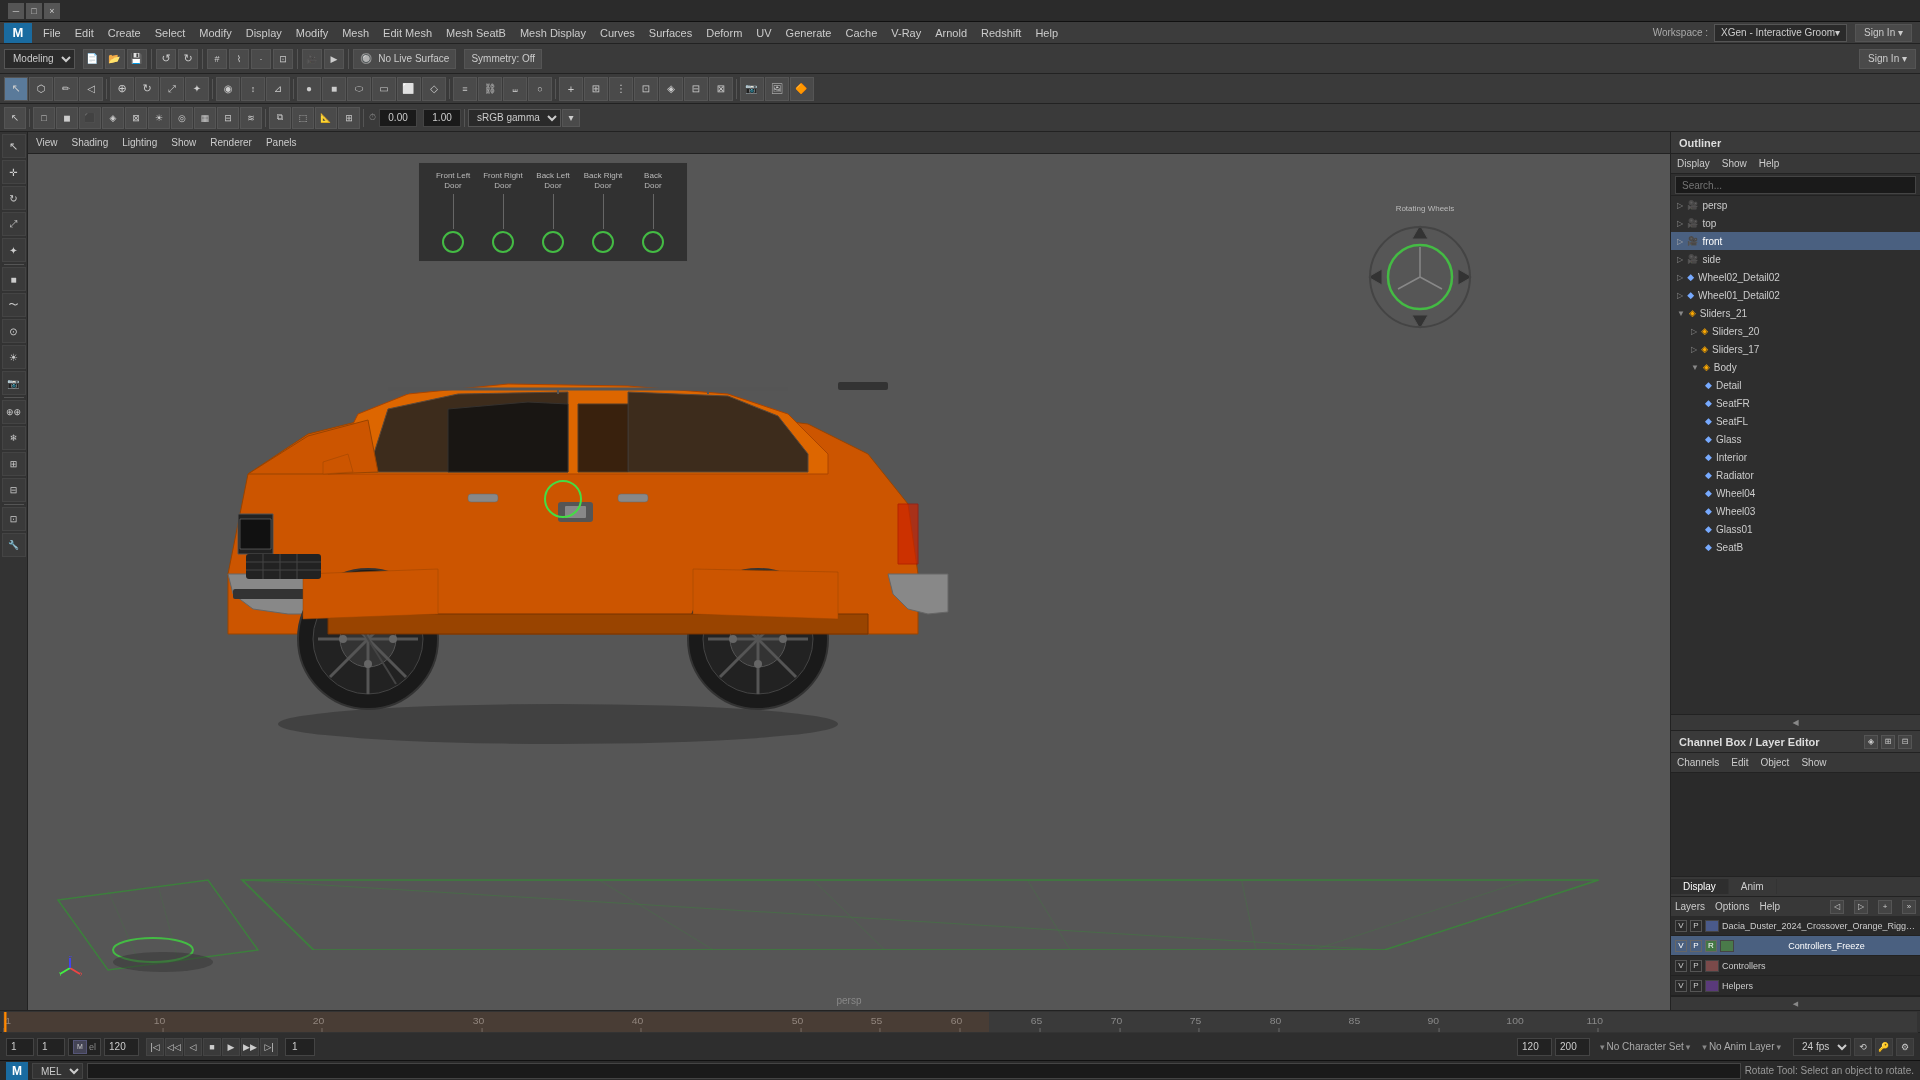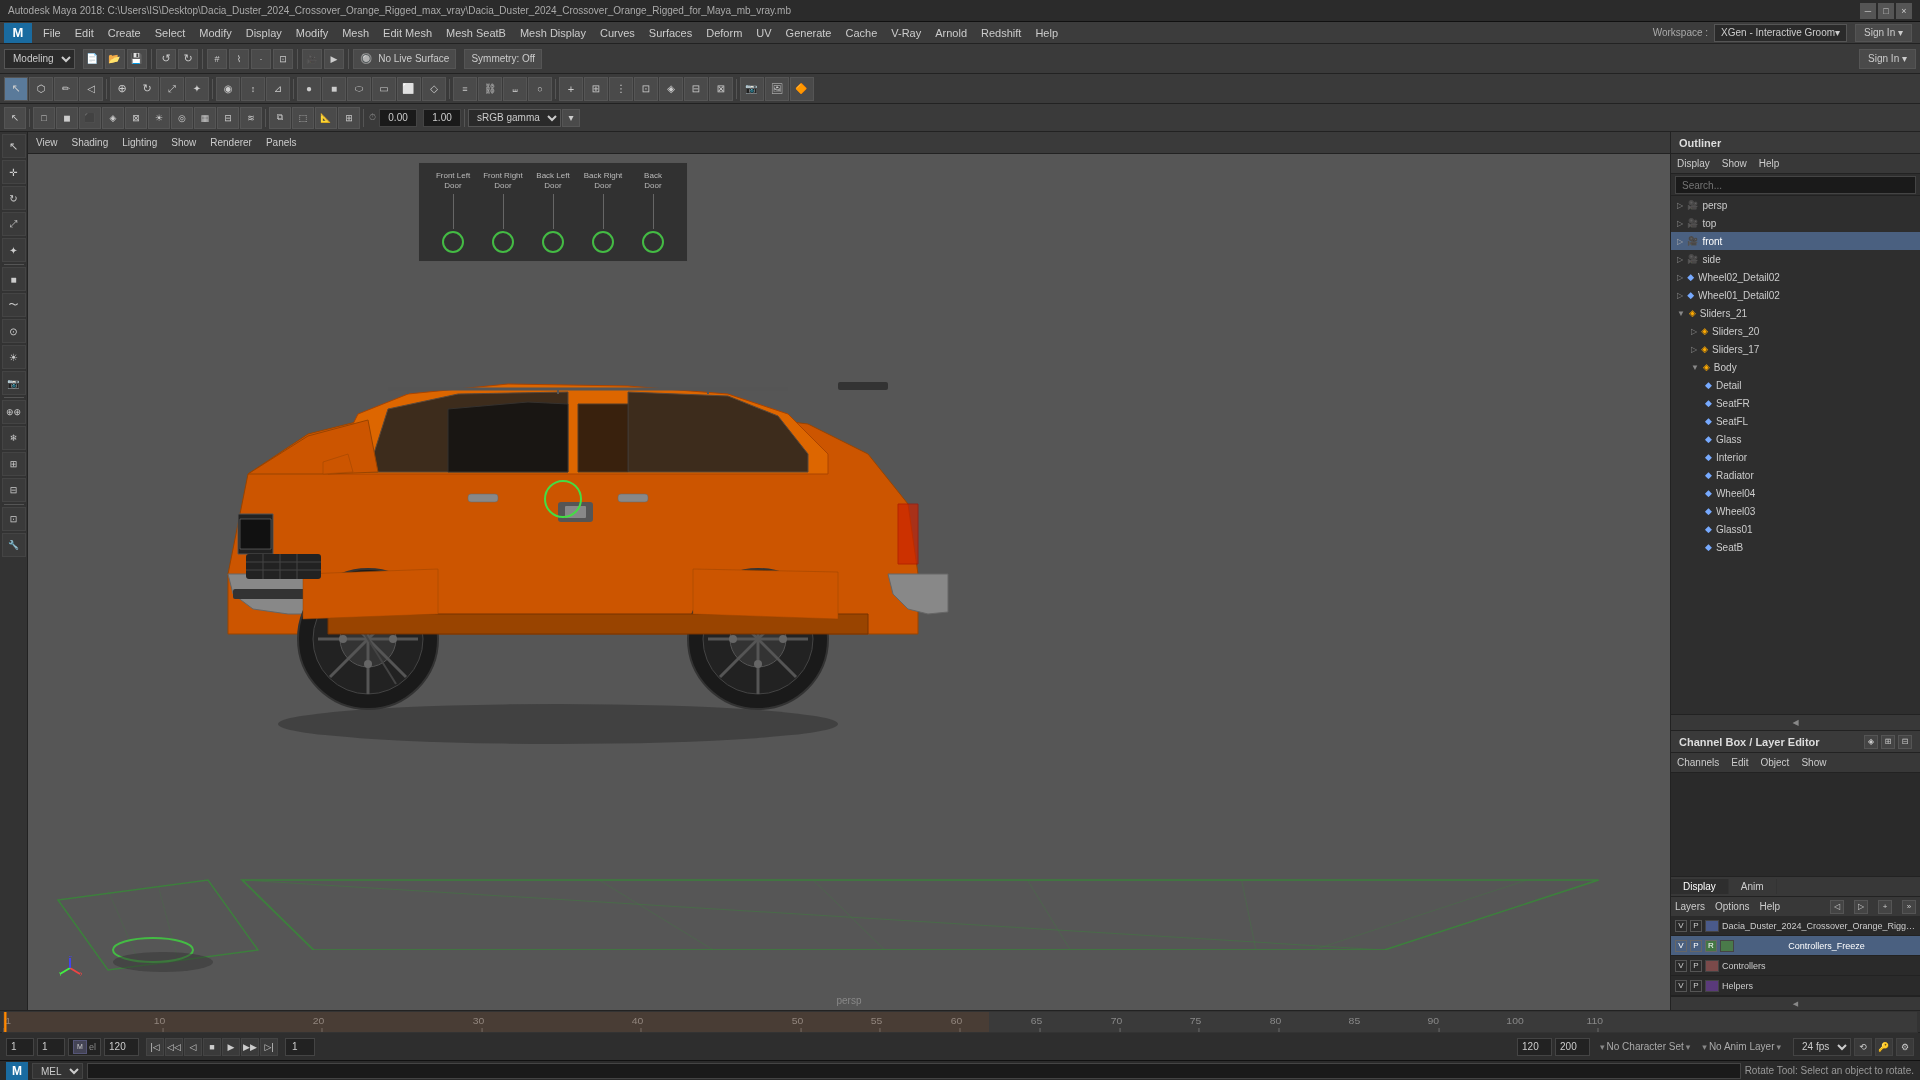--- a/index.html
+++ b/index.html
@@ -26,7 +26,6 @@
 <body>
 
 <div id="titlebar" style="height:22px;background:#2b2b2b;display:flex;align-items:center;justify-content:space-between;padding:0 8px;border-bottom:1px solid #111;">
-  <span style="font-size:10px;color:#aaa;overflow:hidden;white-space:nowrap;max-width:1800px;">Autodesk Maya 2018: C:\Users\IS\Desktop\Dacia_Duster_2024_Crossover_Orange_Rigged_max_vray\Dacia_Duster_2024_Crossover_Orange_Rigged_for_Maya_mb_vray.mb</span>
   <div style="display:flex;gap:2px;">
     <button style="width:16px;height:16px;background:#555;border:none;cursor:pointer;color:#ccc;font-size:9px;">─</button>
     <button style="width:16px;height:16px;background:#555;border:none;cursor:pointer;color:#ccc;font-size:9px;">□</button>

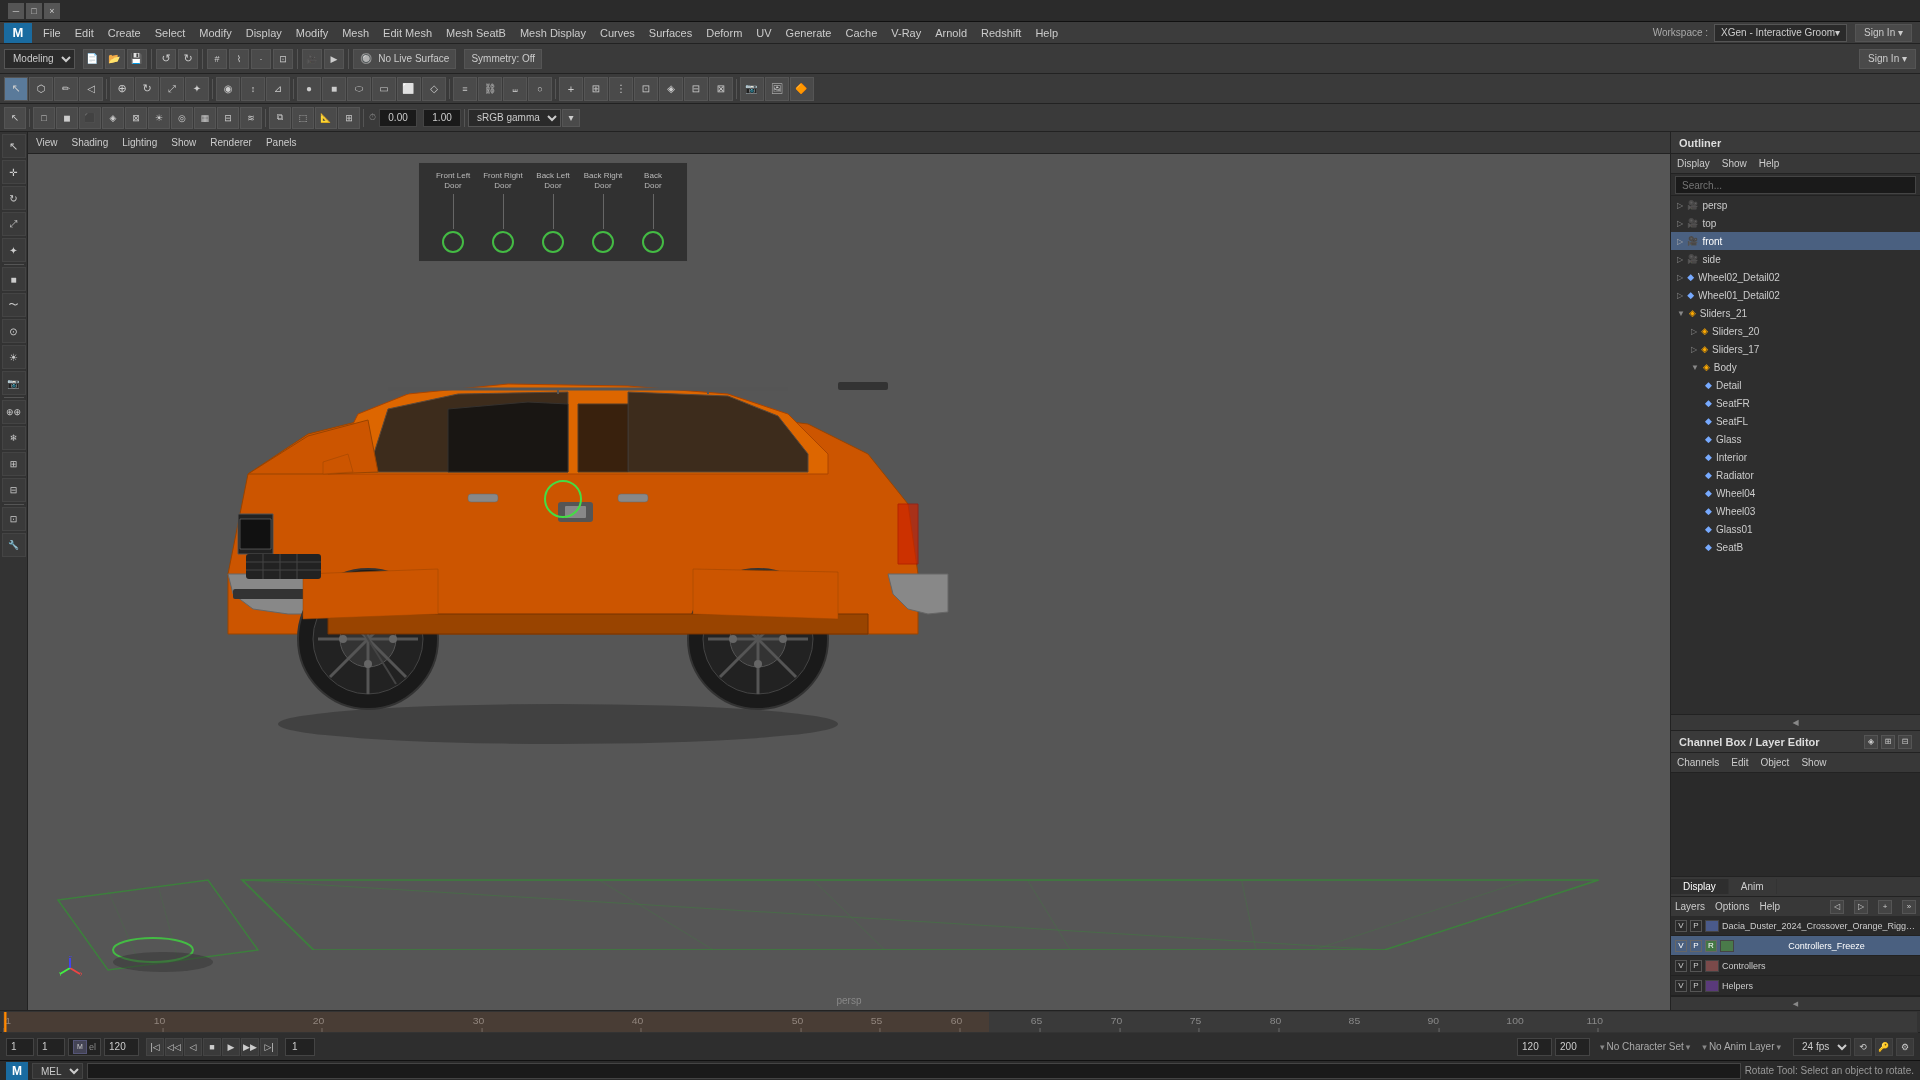--- a/index.html
+++ b/index.html
@@ -364,6 +364,26 @@
         </div>
       </div>
 
+      <div style="position:absolute;top:50px;right:180px;width:130px;height:140px;">
+        <div style="font-size:8px;color:#bbb;text-align:center;margin-bottom:4px;">Rotating Wheels</div>
+        <svg viewBox="0 0 120 120" style="width:120px;height:120px;">
+
+          <polygon points="60,8 68,22 52,22" fill="#333" stroke="#555" stroke-width="1"></polygon>
+          <polygon points="60,112 68,98 52,98" fill="#333" stroke="#555" stroke-width="1"></polygon>
+          <polygon points="8,60 22,68 22,52" fill="#333" stroke="#555" stroke-width="1"></polygon>
+          <polygon points="112,60 98,68 98,52" fill="#333" stroke="#555" stroke-width="1"></polygon>
+
+          <circle cx="60" cy="60" r="50" fill="none" stroke="#444" stroke-width="2"></circle>
+
+          <circle cx="60" cy="60" r="32" fill="none" stroke="#44bb44" stroke-width="2.5"></circle>
+
+          <circle cx="60" cy="60" r="4" fill="#555"></circle>
+
+          <line x1="60" y1="60" x2="60" y2="30" stroke="#888" stroke-width="1.5"></line>
+          <line x1="60" y1="60" x2="82" y2="72" stroke="#888" stroke-width="1.5"></line>
+          <line x1="60" y1="60" x2="38" y2="72" stroke="#888" stroke-width="1.5"></line>
+        </svg>
+      </div>
 
       <div style="position:absolute;bottom:4px;left:50%;transform:translateX(-50%);color:#888;font-size:10px;">persp</div>
 

